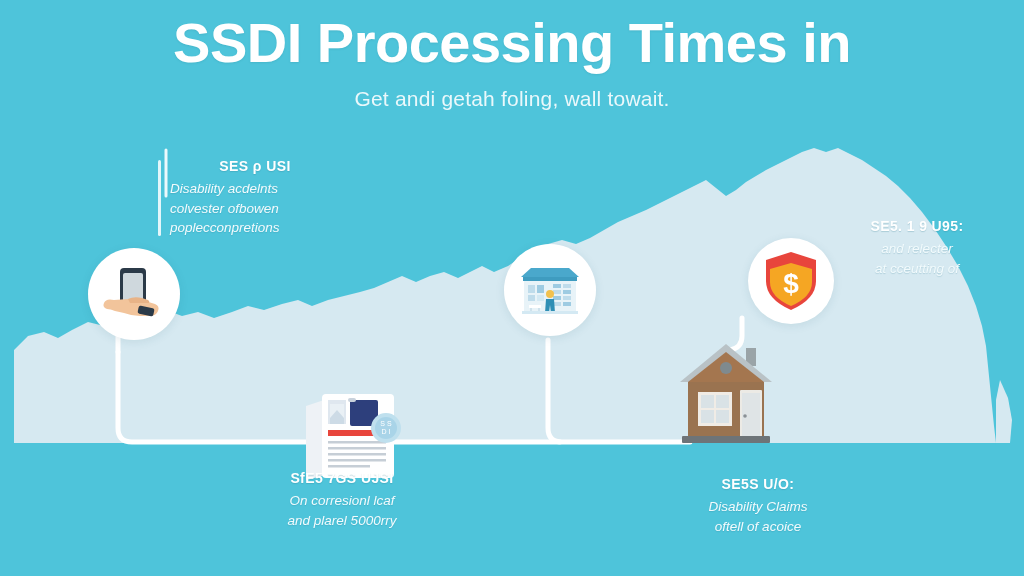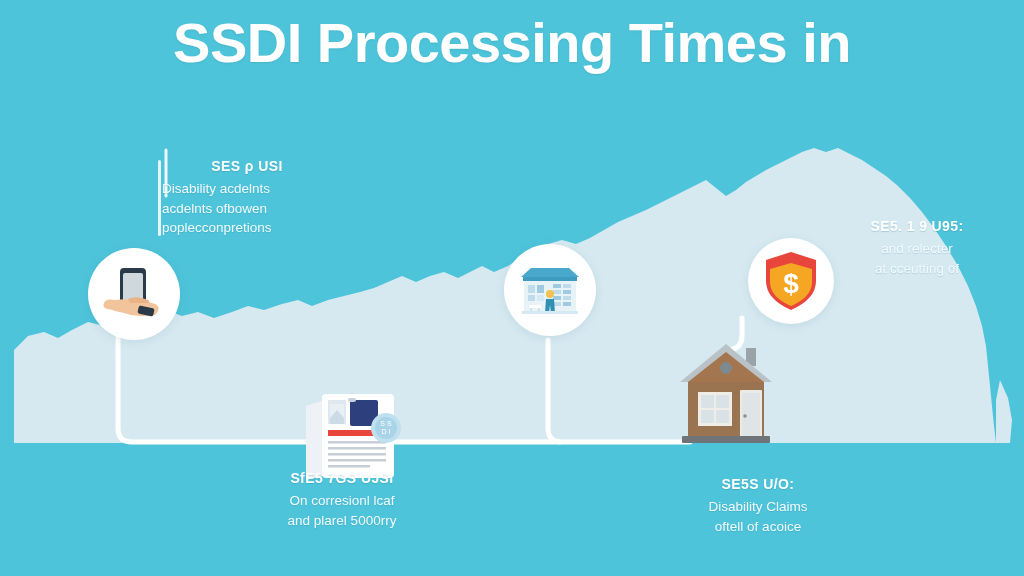--- a/index.html
+++ b/index.html
@@ -111,6 +111,7 @@
 
   <div id="title-block">
     <div id="main-title">SSDI Processing Times in</div>
+    <div id="subtitle">Get andi getah foling, wall towait.</div>
   </div>
 
   <div class="bubble" style="left:88px;top:248px;width:92px;height:92px;">

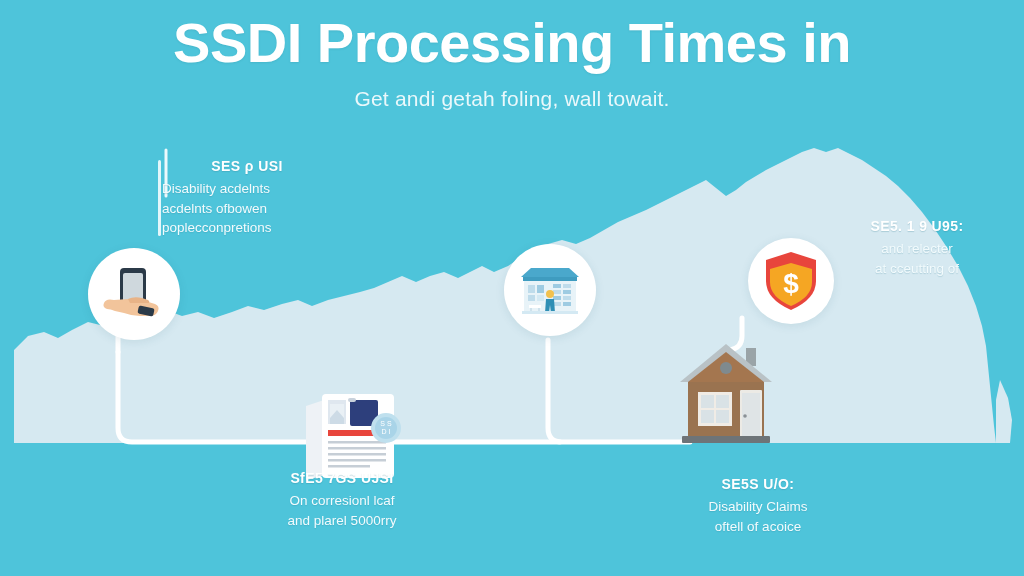--- a/index.html
+++ b/index.html
@@ -133,7 +133,7 @@
     </svg>
   </div>
 
-  <div class="callout left" style="left:158px;top:158px;width:170px;padding-left:4px;">
+  <div class="callout left" style="left:158px;top:158px;width:170px;padding-left:12px;">
     <div class="bracket"></div>
     <div class="c-head" style="text-align:center;">SES ρ USI</div>
     <div class="c-line">Disability acdelnts</div>

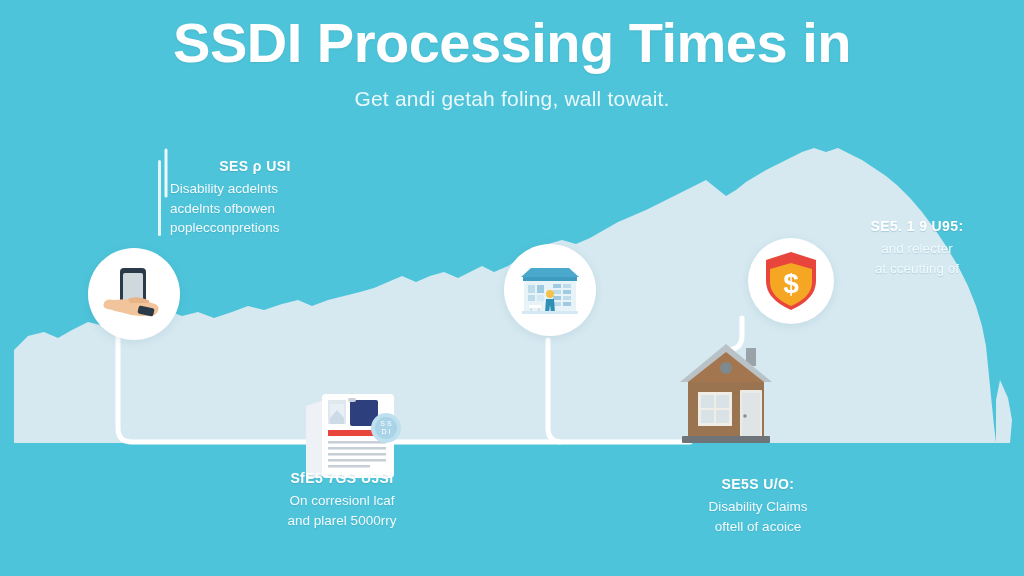--- a/index.html
+++ b/index.html
@@ -62,6 +62,7 @@
     font-size:13.5px;line-height:1.45;color:#f2fbfd;
     font-weight:400;
     text-shadow:0 1px 1px rgba(40,120,140,.22);
+    font-style:italic;
   }
   .callout.center{text-align:center;}
   .callout.left{text-align:left;}

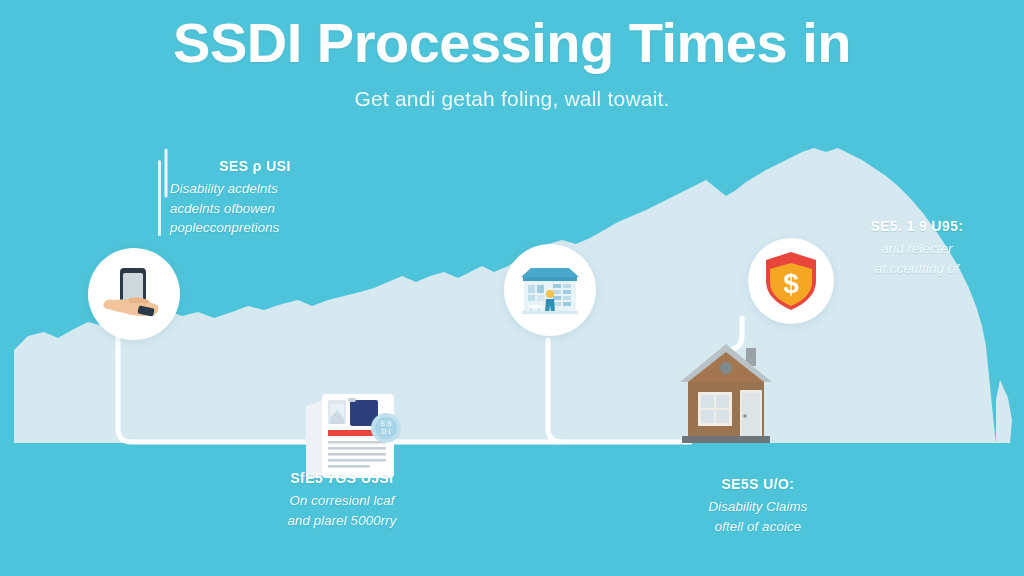--- a/index.html
+++ b/index.html
@@ -138,7 +138,7 @@
     <div class="bracket"></div>
     <div class="c-head" style="text-align:center;">SES ρ USI</div>
     <div class="c-line">Disability acdelnts</div>
-    <div class="c-line">acdelnts ofbowen</div>
+    <div class="c-line">colvester ofbowen</div>
     <div class="c-line">poplecconpretions</div>
   </div>
 

